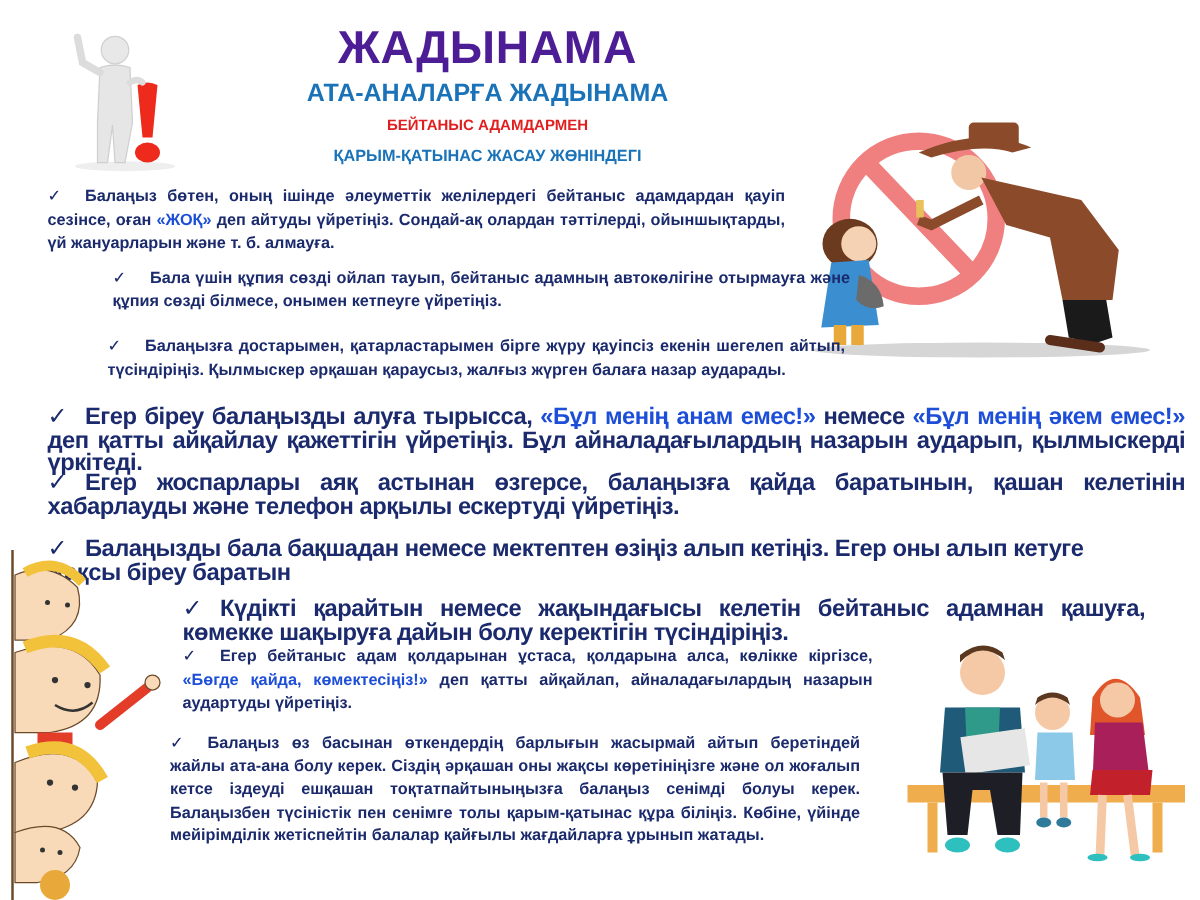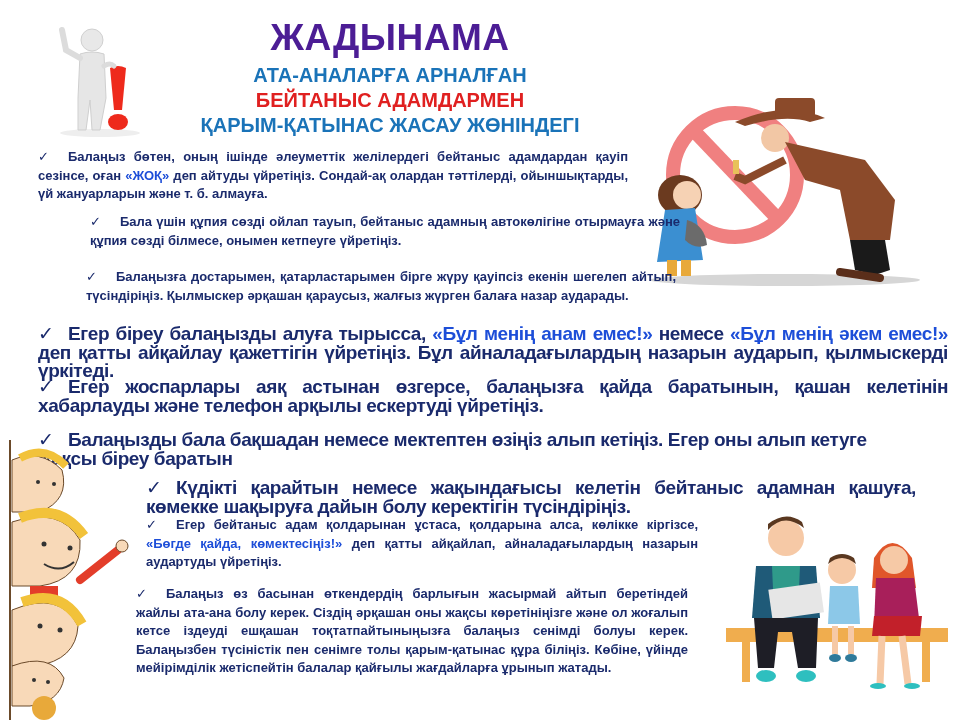--- a/index.html
+++ b/index.html
@@ -58,7 +58,7 @@
 </div>
 
 <div class="abs title">ЖАДЫНАМА</div>
-<div class="abs subtitle sub1">АТА-АНАЛАРҒА АРНАЛҒАН</div>
+<div class="abs subtitle sub1">АТА-АНАЛАРҒА ЖАДЫНАМА</div>
 <div class="abs subtitle sub2">БЕЙТАНЫС АДАМДАРМЕН</div>
 <div class="abs subtitle sub3">ҚАРЫМ-ҚАТЫНАС ЖАСАУ ЖӨНІНДЕГІ</div>
 

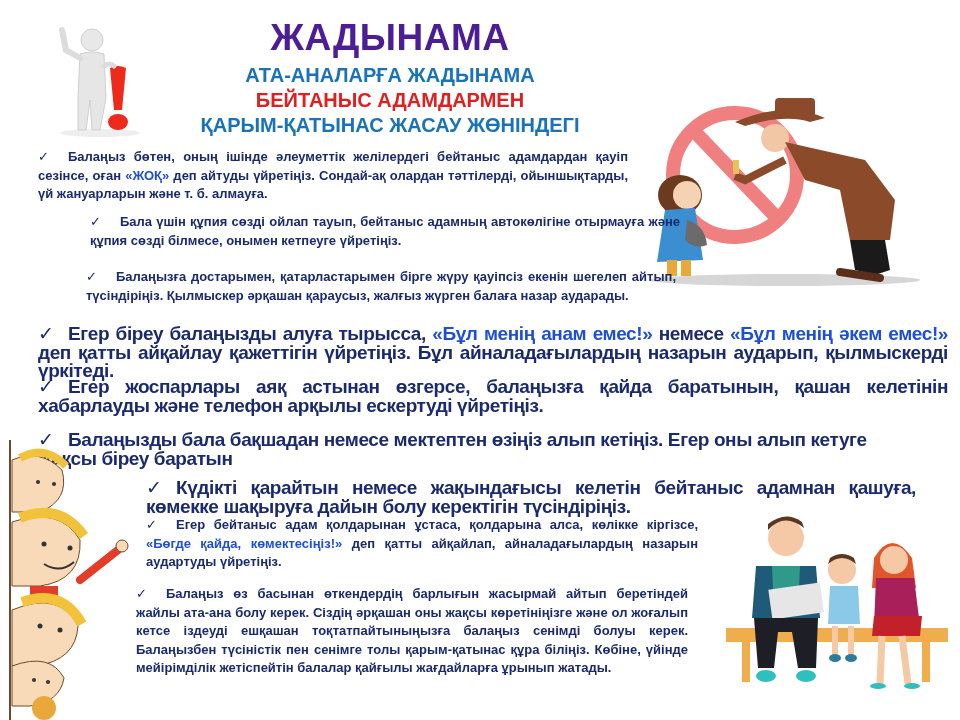--- a/index.html
+++ b/index.html
@@ -16,7 +16,7 @@
   }
   .subtitle { left: 170px; width: 440px; text-align: center; font-weight: bold; line-height: 24px; }
   .sub1 { top: 63px; color: #1a73b8; font-size: 20px; }
-  .sub2 { top: 88px; color: #e02020; font-size: 20px; }
+  .sub2 { top: 88px; color: #e02020; font-size: 12px; }
   .sub3 { top: 113px; color: #1a73b8; font-size: 20px; }
 
   .para {

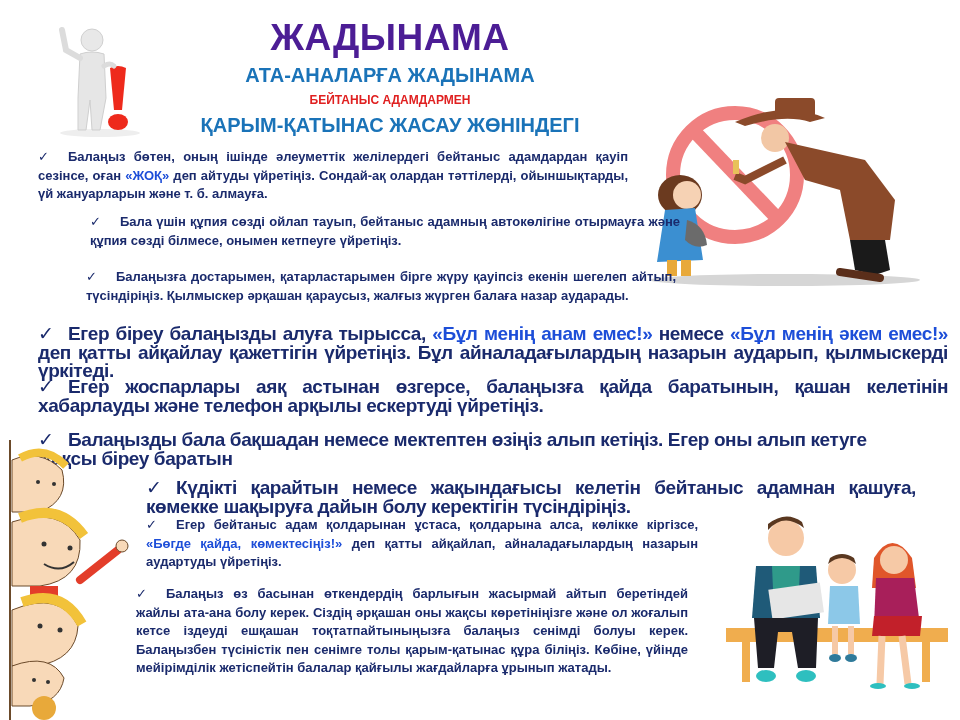--- a/index.html
+++ b/index.html
@@ -17,7 +17,7 @@
   .subtitle { left: 170px; width: 440px; text-align: center; font-weight: bold; line-height: 24px; }
   .sub1 { top: 63px; color: #1a73b8; font-size: 20px; }
   .sub2 { top: 88px; color: #e02020; font-size: 12px; }
-  .sub3 { top: 113px; color: #1a73b8; font-size: 20px; }
+  .sub3 { top: 113px; color: #1a73b8; font-size: 13px; }
 
   .para {
     font-weight: bold; font-size: 13px; line-height: 18.5px; color: #1a2a6c;

